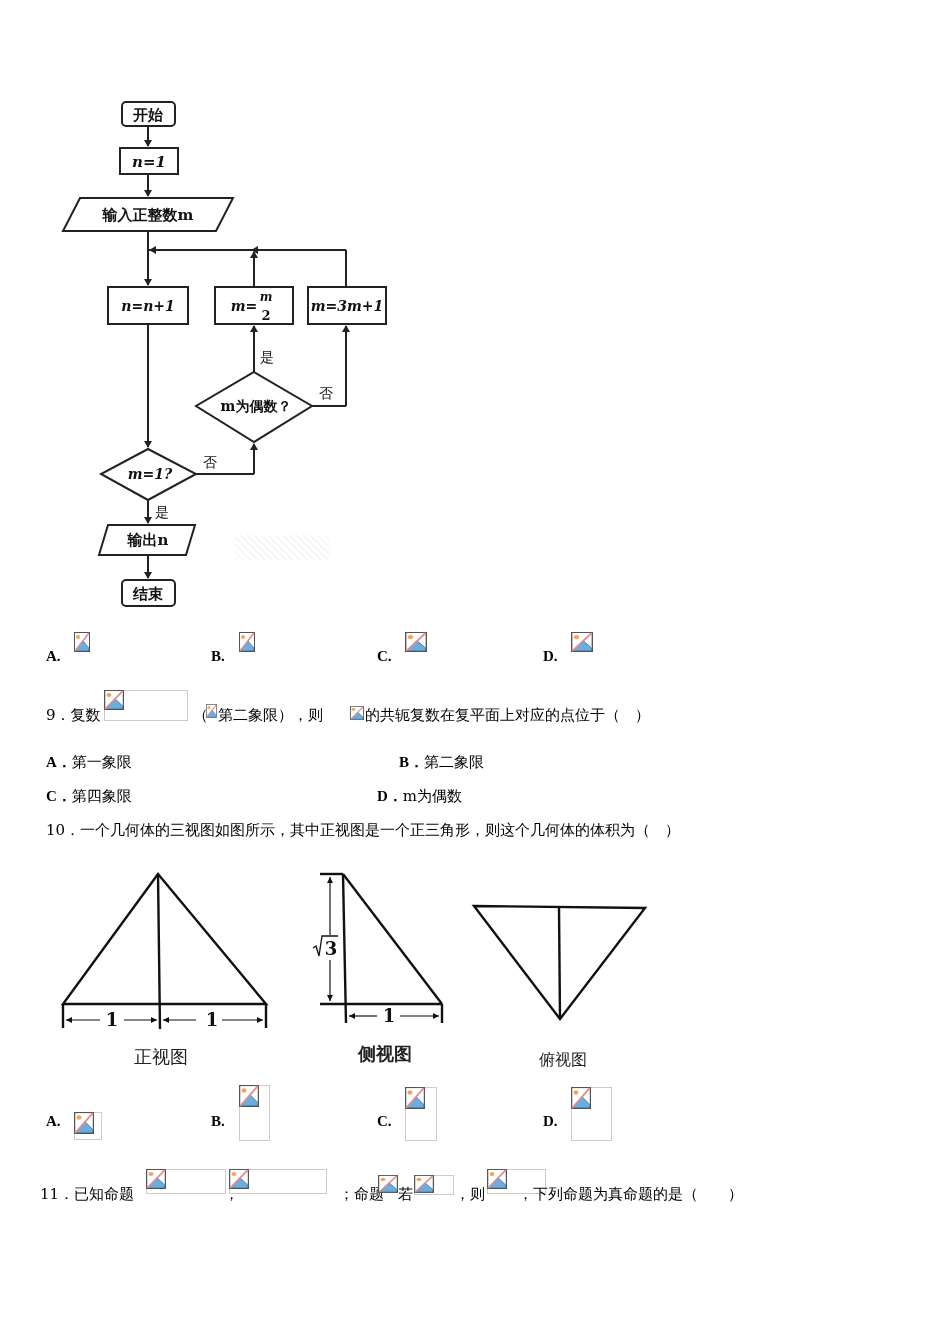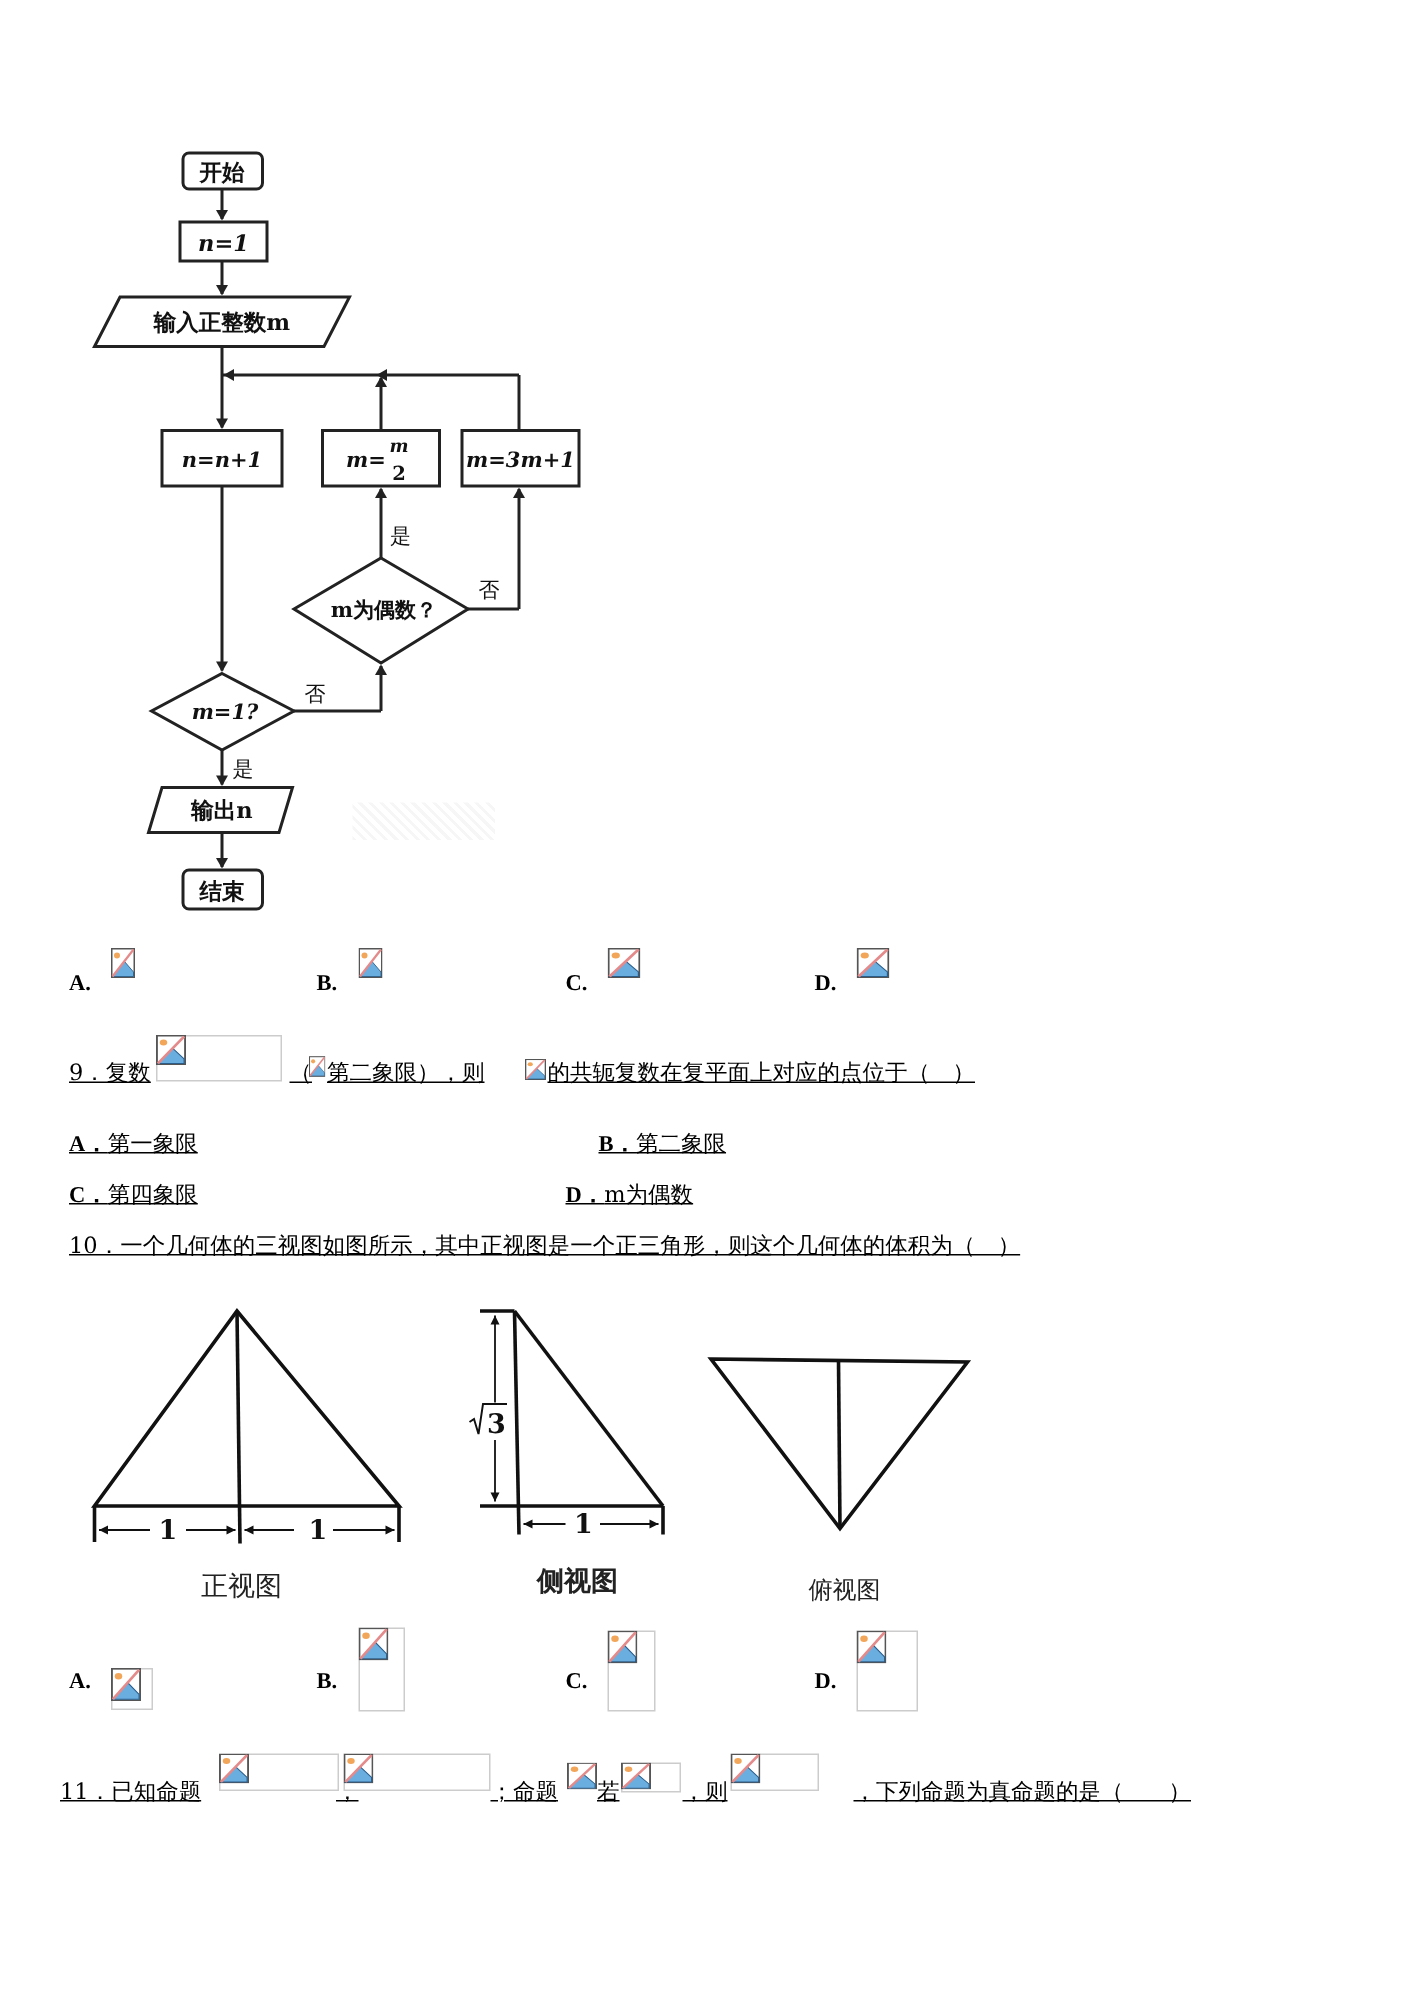--- a/index.html
+++ b/index.html
@@ -6,7 +6,7 @@
   body { width:950px; height:1344px; position:relative; overflow:hidden;
          font-family: "DejaVu Serif", "Liberation Serif", serif; color:#000; }
   .abs { position:absolute; }
-  .txt { font-size:15px; white-space:nowrap; line-height:20px;text-decoration:underline; }
+  .txt { font-size:15px; white-space:nowrap; line-height:20px; }
   .opt-label { font-weight:bold; font-family:"Liberation Serif", serif; font-size:15px; }
   .frame { position:absolute; border:1px solid #ccc; box-sizing:border-box; }
   svg text { font-family:"DejaVu Serif", serif; }

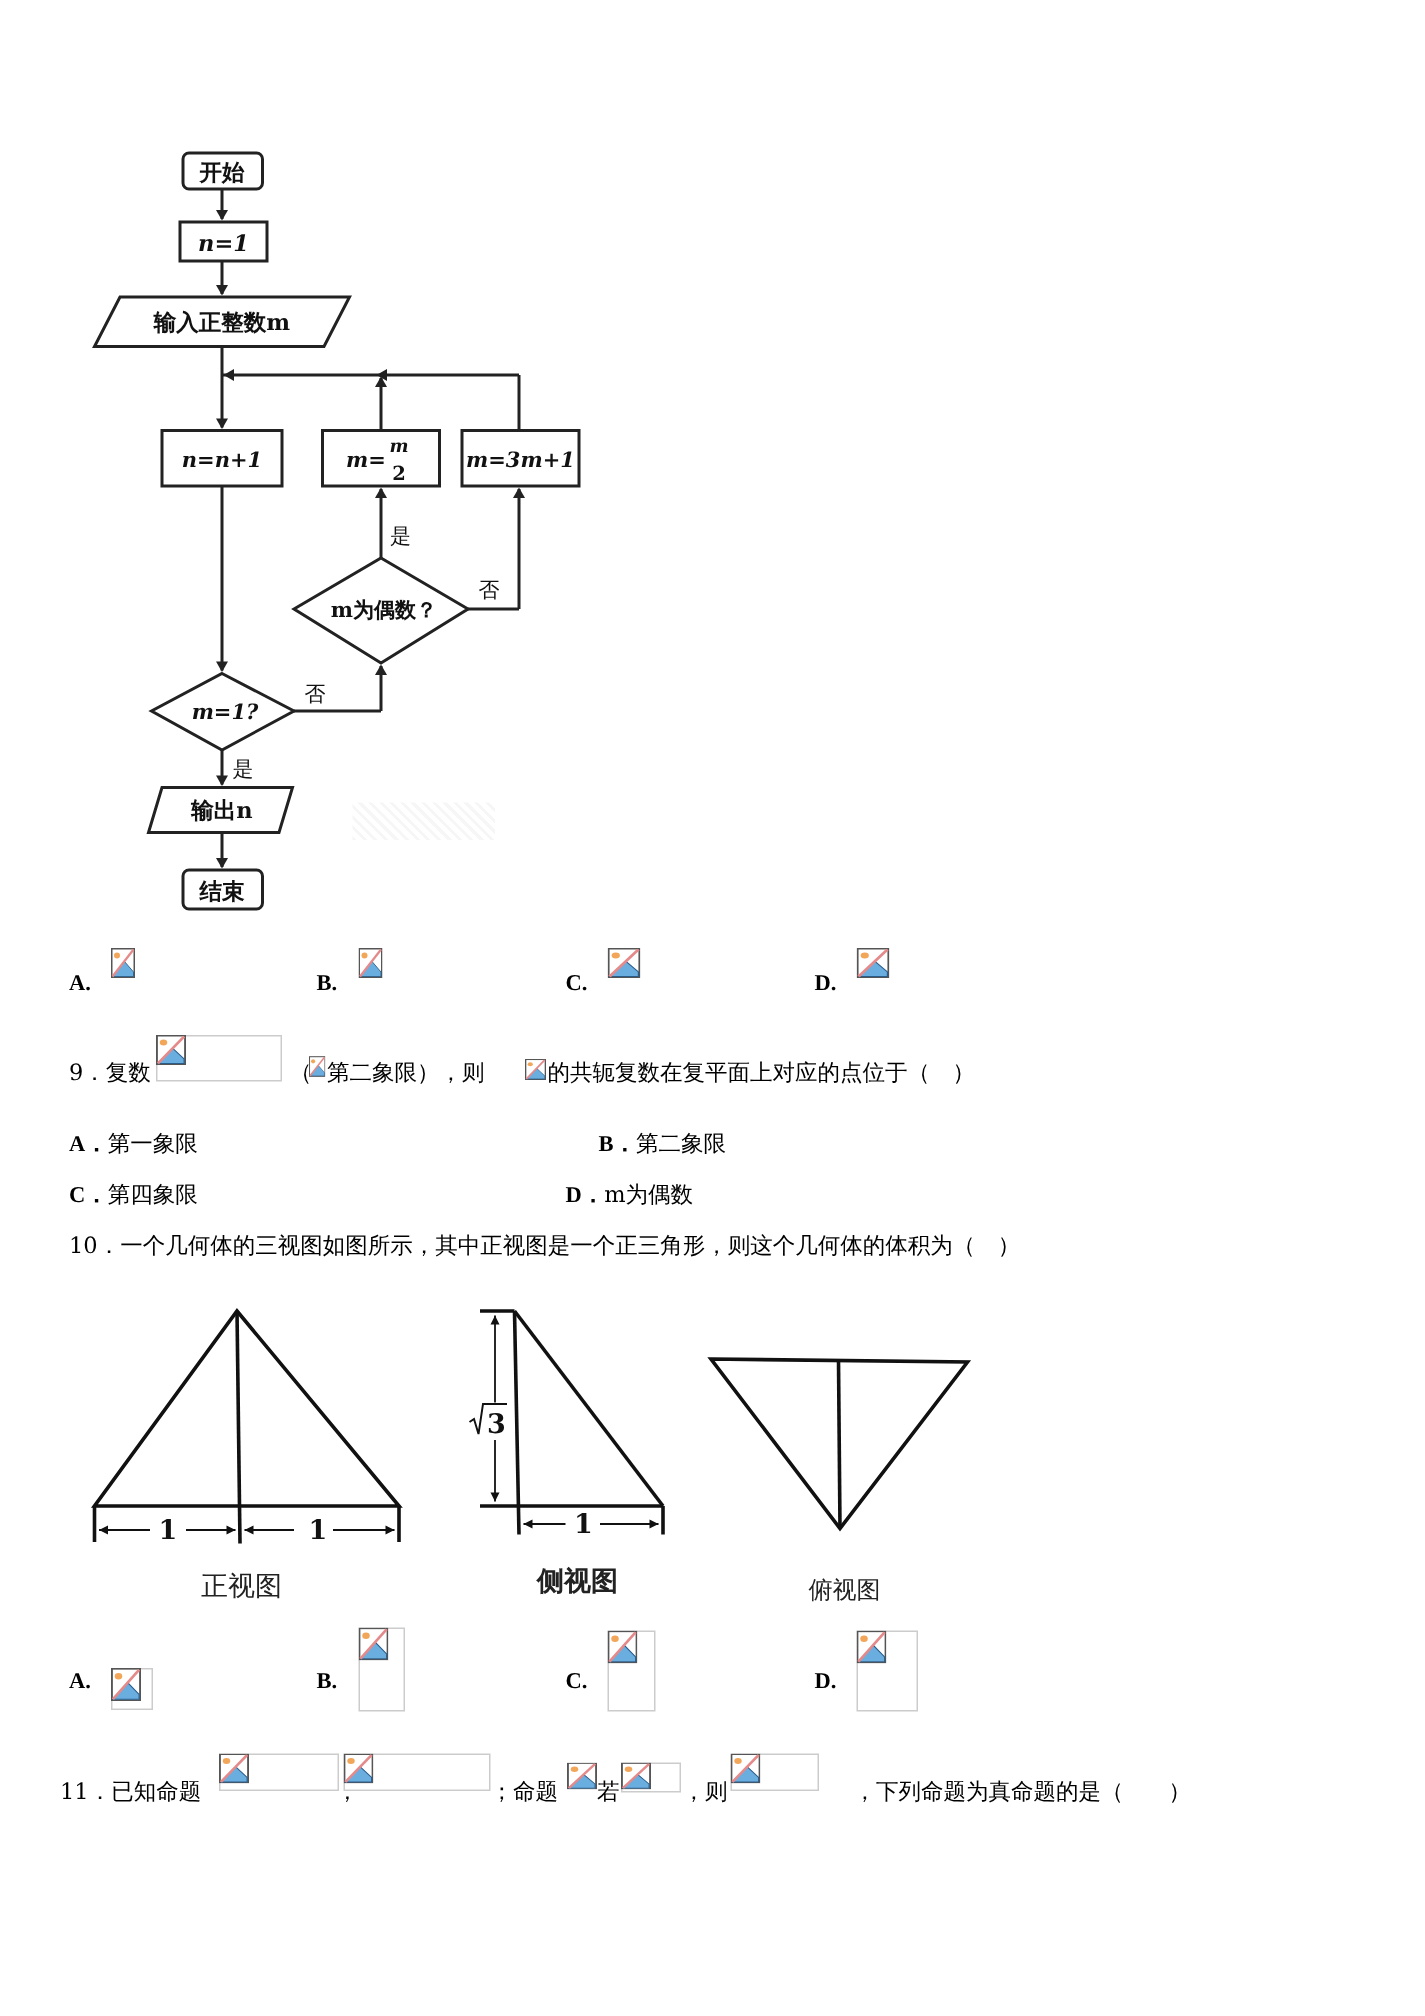--- a/index.html
+++ b/index.html
@@ -233,7 +233,7 @@
   <svg class="abs" style="left:229px;top:1169px" width="20" height="20" viewBox="0 0 16 20" preserveAspectRatio="none">
       <use href="#bimg"></use>
     </svg>
-  <span class="abs txt" style="left:327px;top:1184px">；命题</span>
+  <span class="abs txt" style="left:339px;top:1184px">；命题</span>
   <svg class="abs" style="left:378px;top:1175px" width="20" height="18" viewBox="0 0 16 20" preserveAspectRatio="none">
       <use href="#bimg"></use>
     </svg>

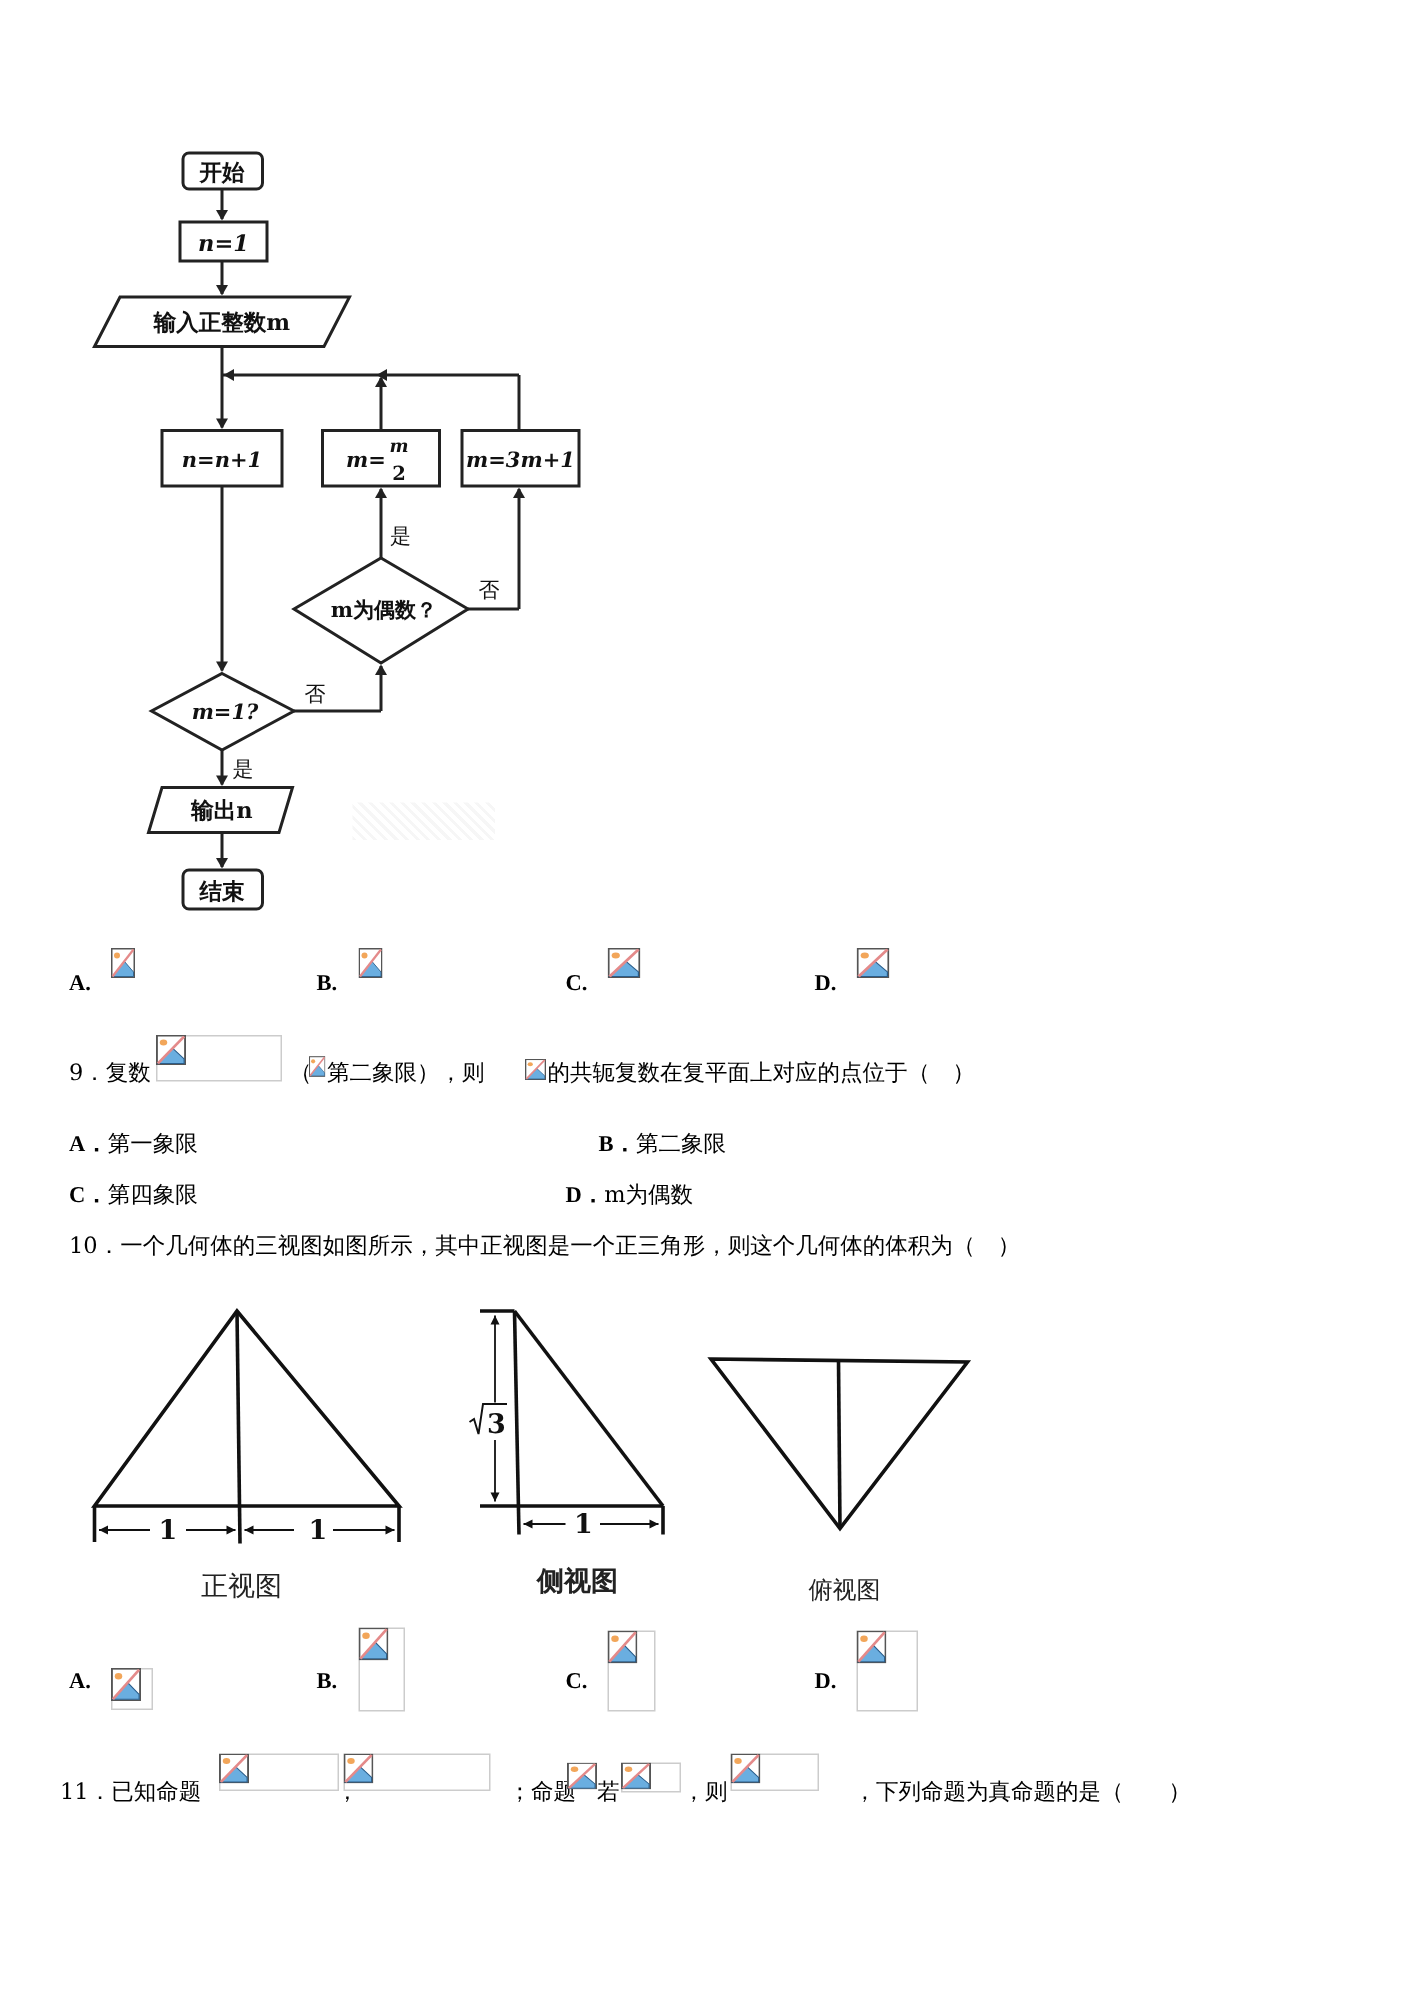--- a/index.html
+++ b/index.html
@@ -247,7 +247,7 @@
   <svg class="abs" style="left:487px;top:1169px" width="20" height="20" viewBox="0 0 16 20" preserveAspectRatio="none">
       <use href="#bimg"></use>
     </svg>
-  <span class="abs txt" style="left:569px;top:1184px">，下列命题为真命题的是（　　）</span>
+  <span class="abs txt" style="left:518px;top:1184px">，下列命题为真命题的是（　　）</span>
 </div>
 
 </body></html>

